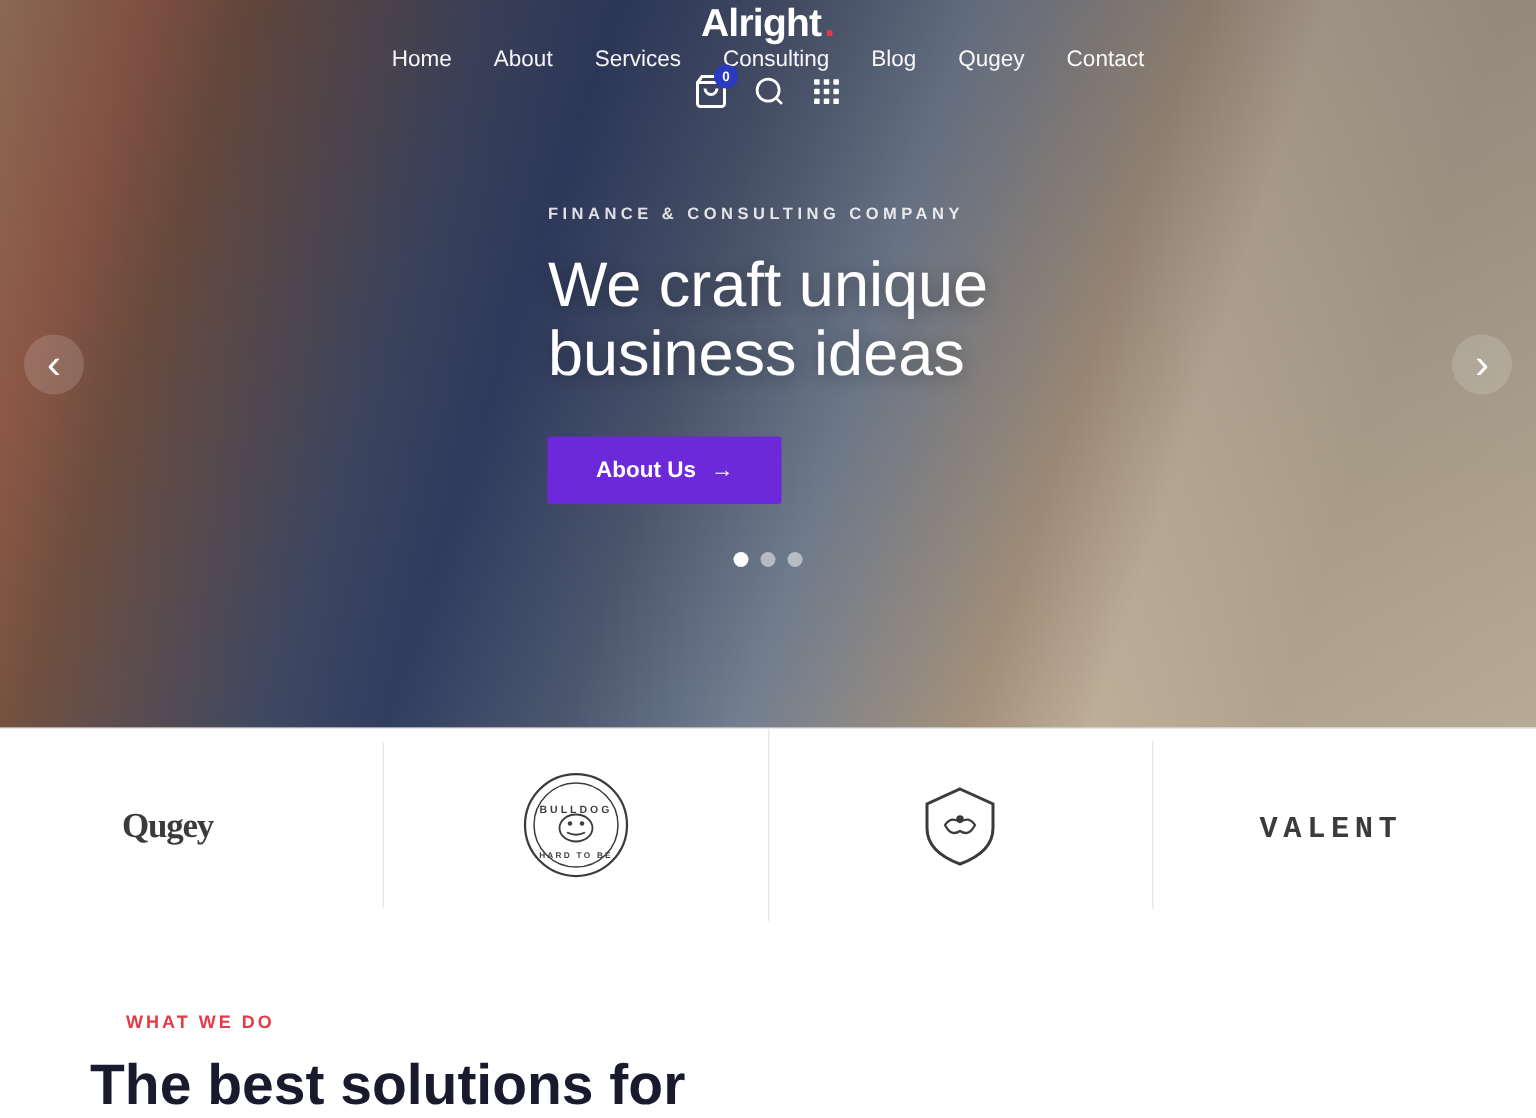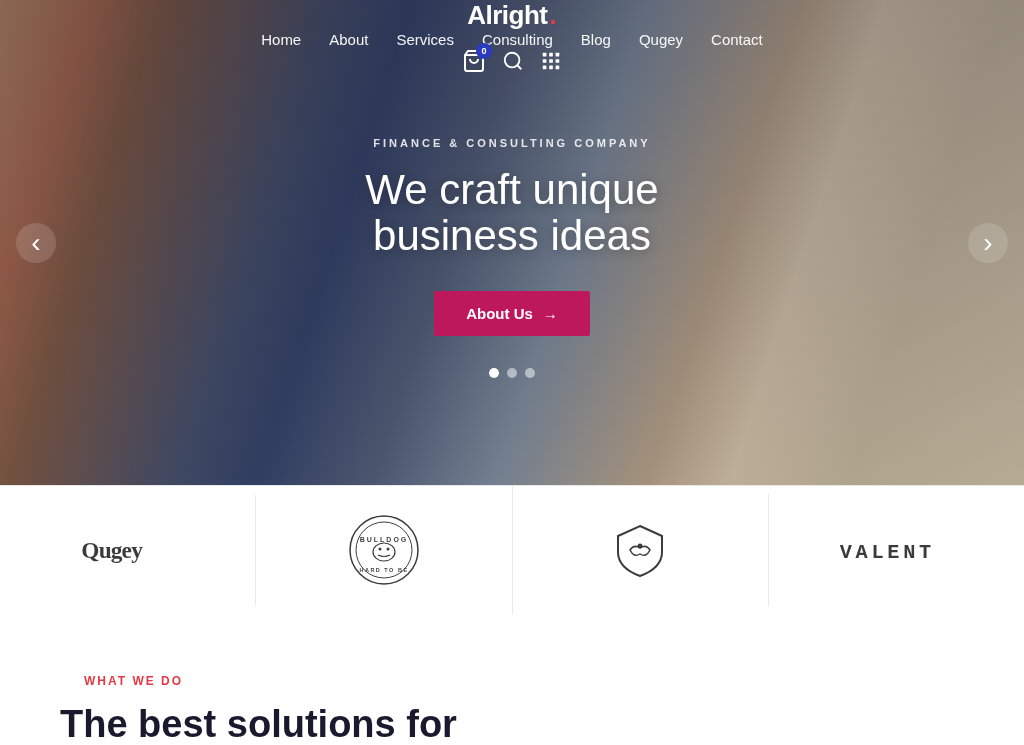--- a/index.html
+++ b/index.html
@@ -112,7 +112,7 @@
     .hero-content {
       position: relative;
       z-index: 2;
-      text-align: center;
+      text-align: left;
       color: #fff;
       max-width: 680px;
       padding: 0 20px;

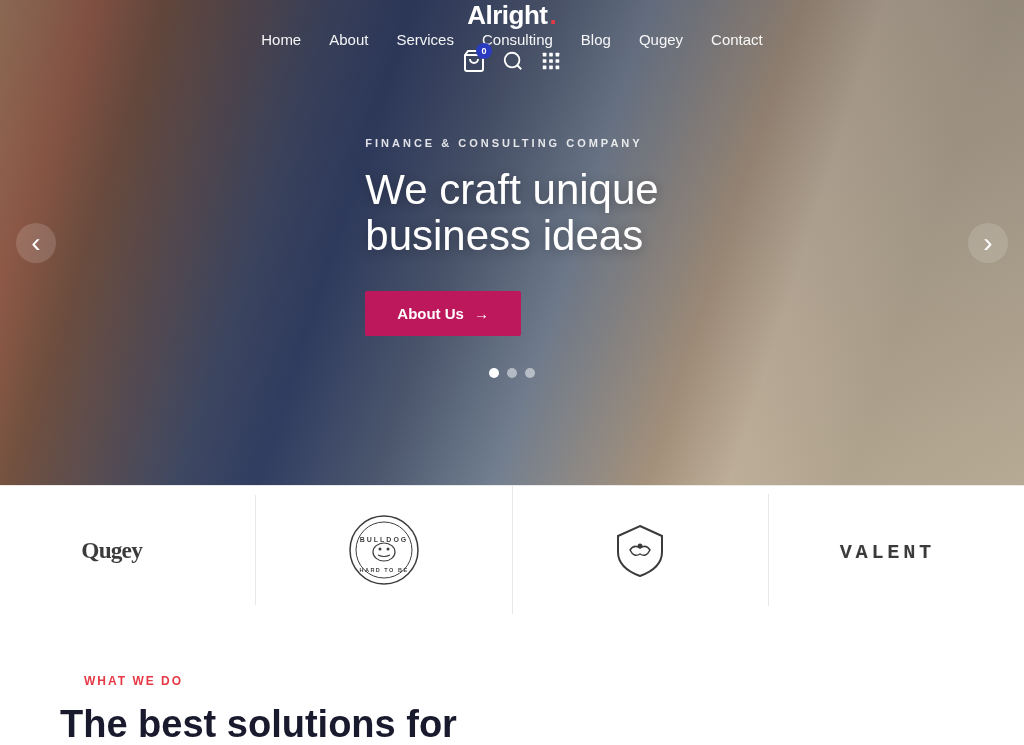--- a/index.html
+++ b/index.html
@@ -137,7 +137,7 @@
       display: inline-flex;
       align-items: center;
       gap: 10px;
-      background: #be185d;
+      background: #6d28d9;
       color: #fff;
       padding: 14px 32px;
       font-size: 15px;

